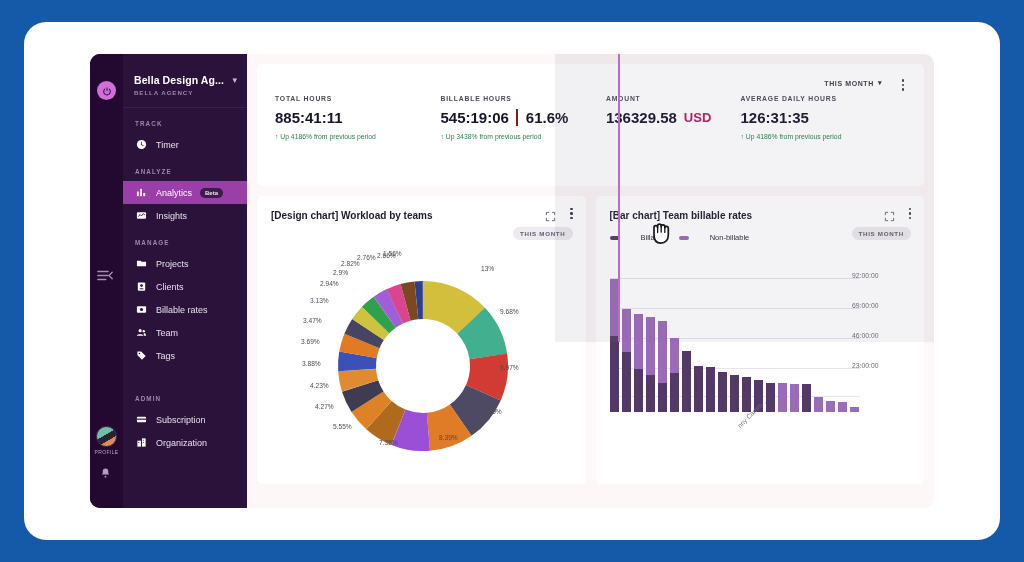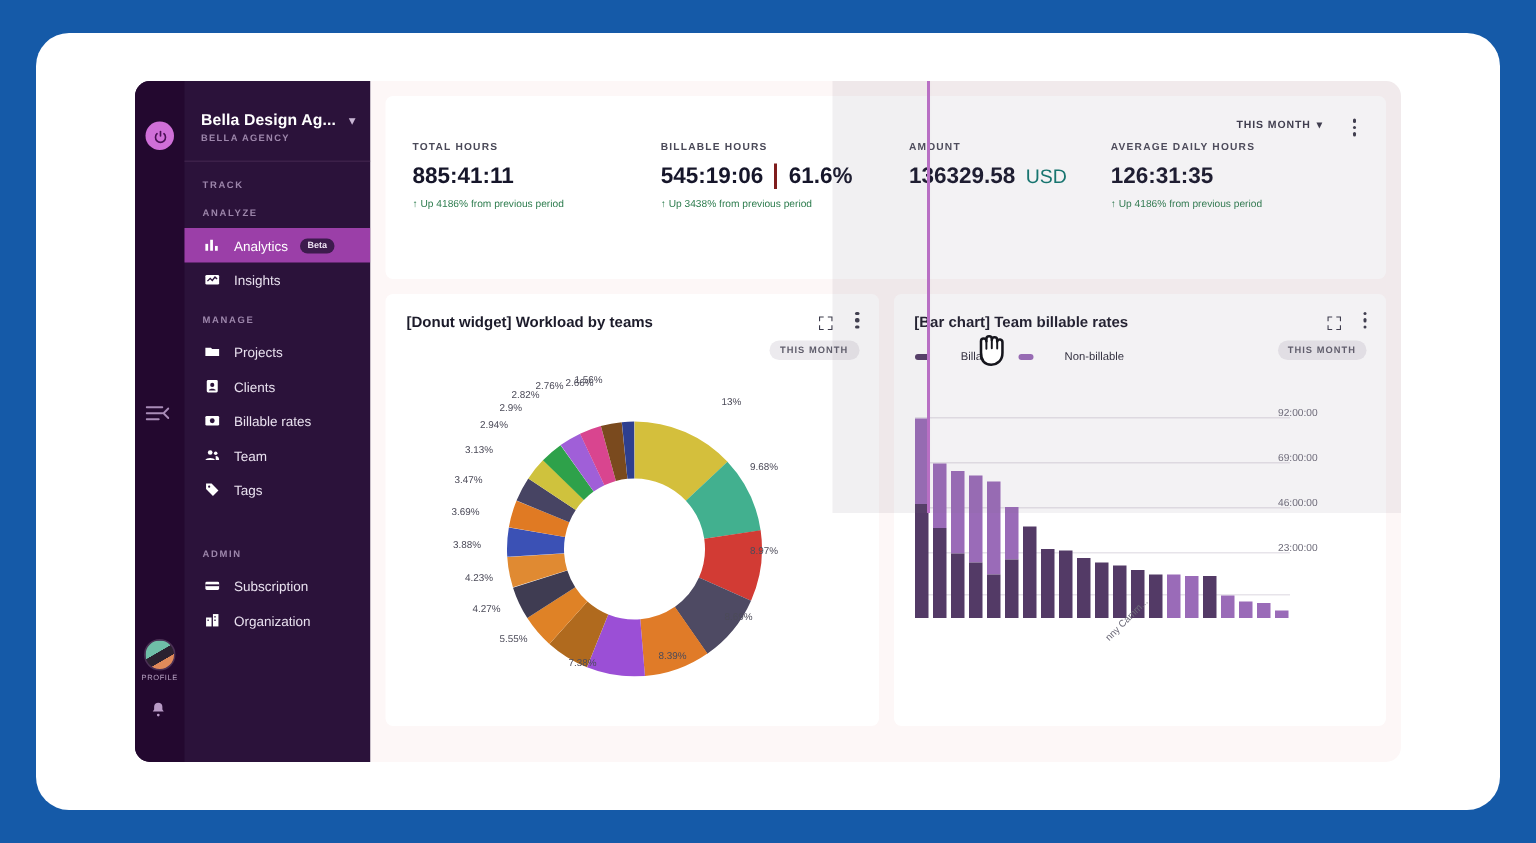--- a/index.html
+++ b/index.html
@@ -115,7 +115,7 @@
     display: flex; align-items: center; gap: 7px; white-space: nowrap;
   }
   .stat-pct { border-left: 2px solid #7f1d1d; padding-left: 8px; }
-  .stat-unit { font-size: 13px; color: #0f766e; font-weight: normal; }
+  .stat-unit { font-size: 13px; color: #be185d; font-weight: bold; }
   .stat-delta { font-size: 6.8px; color: #2e7d4f; margin-top: 7px; white-space: nowrap; }
   .charts { display: flex; gap: 10px; margin-top: 10px; height: 288px; }
   .chart-card { width: 333px; position: relative; overflow: hidden; }

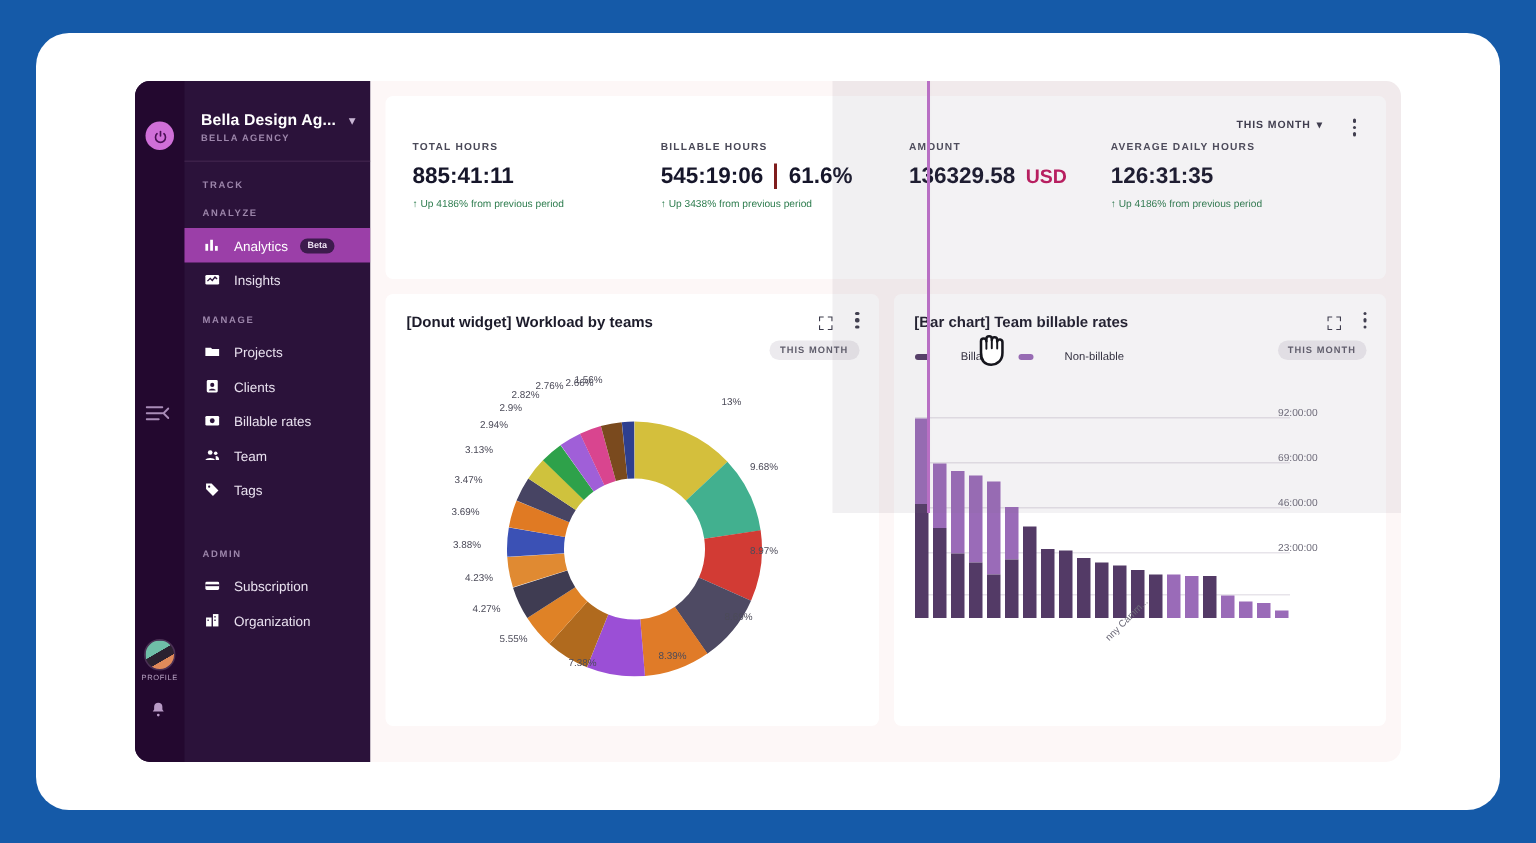--- a/index.html
+++ b/index.html
@@ -208,6 +208,15 @@
       <div class="side-divider"></div>
 
       <div class="sec-label">TRACK</div>
+      <div class="nav-item">
+        <span class="nav-ico">
+          <svg viewBox="0 0 24 24">
+              <circle cx="12" cy="12" r="10"></circle>
+              <path d="M12.8 6h-1.6v7l5 2 .6-1.5-4-1.6z" fill="#2b123a"></path>
+            </svg>
+        </span>
+        <span>Timer</span>
+      </div>
 
       <div class="sec-label">ANALYZE</div>
       <div class="nav-item active">

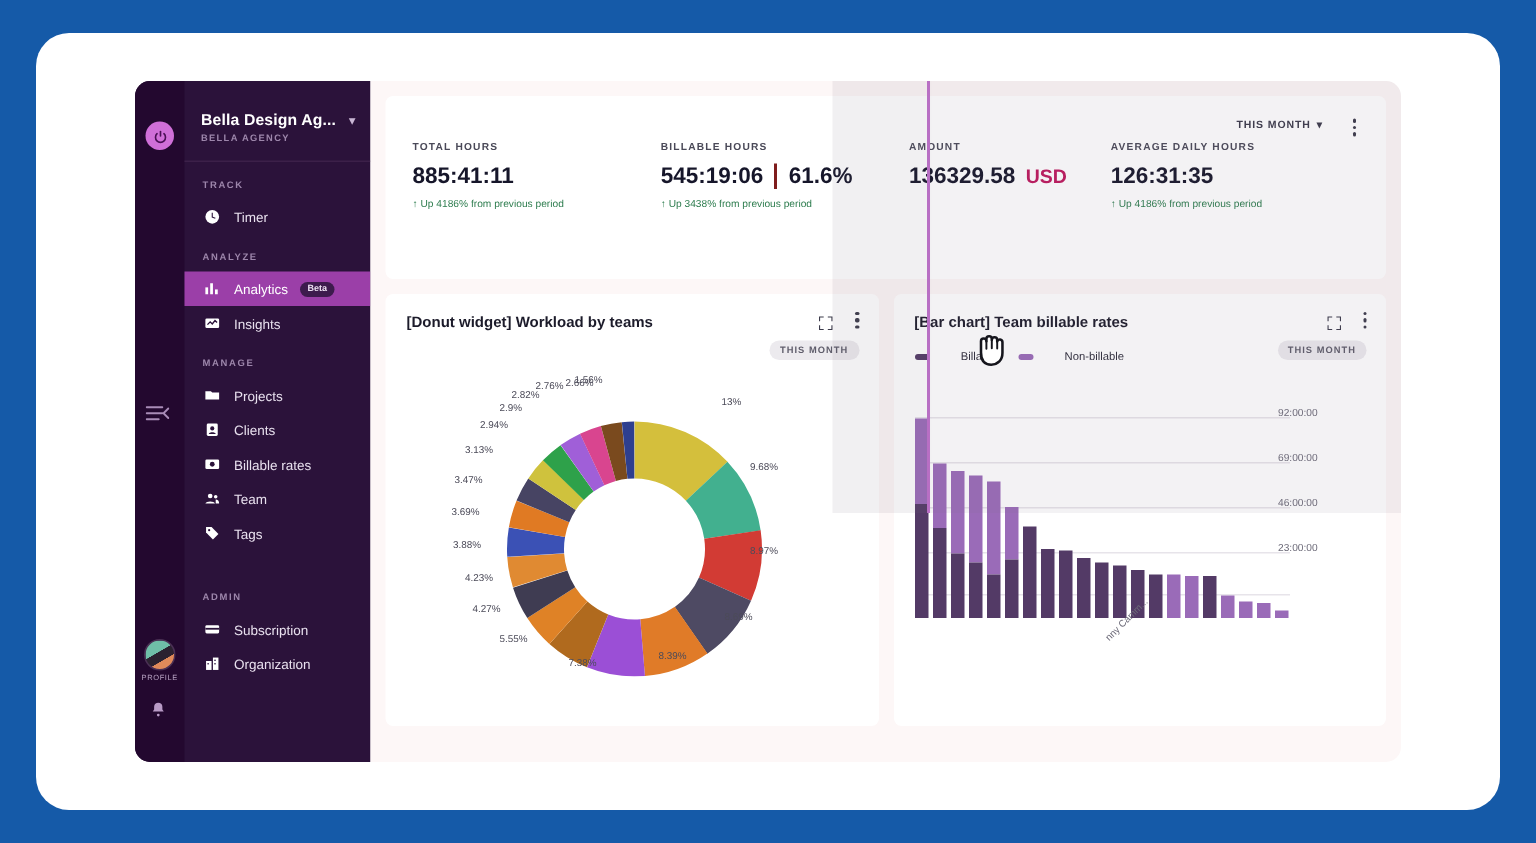--- a/index.html
+++ b/index.html
@@ -363,7 +363,7 @@
 
       <div class="card chart-card">
         <div class="chart-head">
-          <div class="chart-title">[Donut widget] Workload by teams</div>
+          <div class="chart-title">[Design chart] Workload by teams</div>
         </div>
         <div class="chart-icons">
           <span class="expand">

